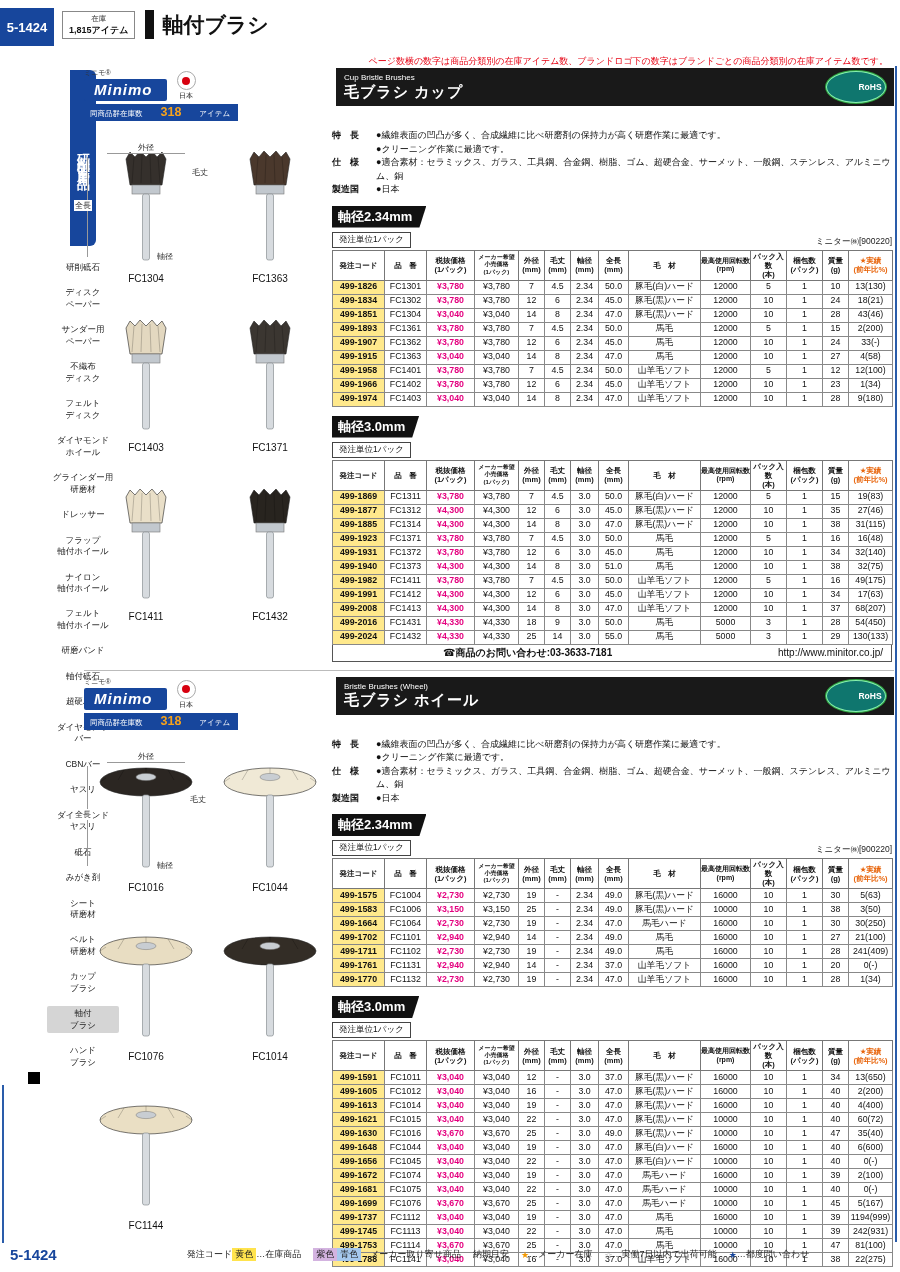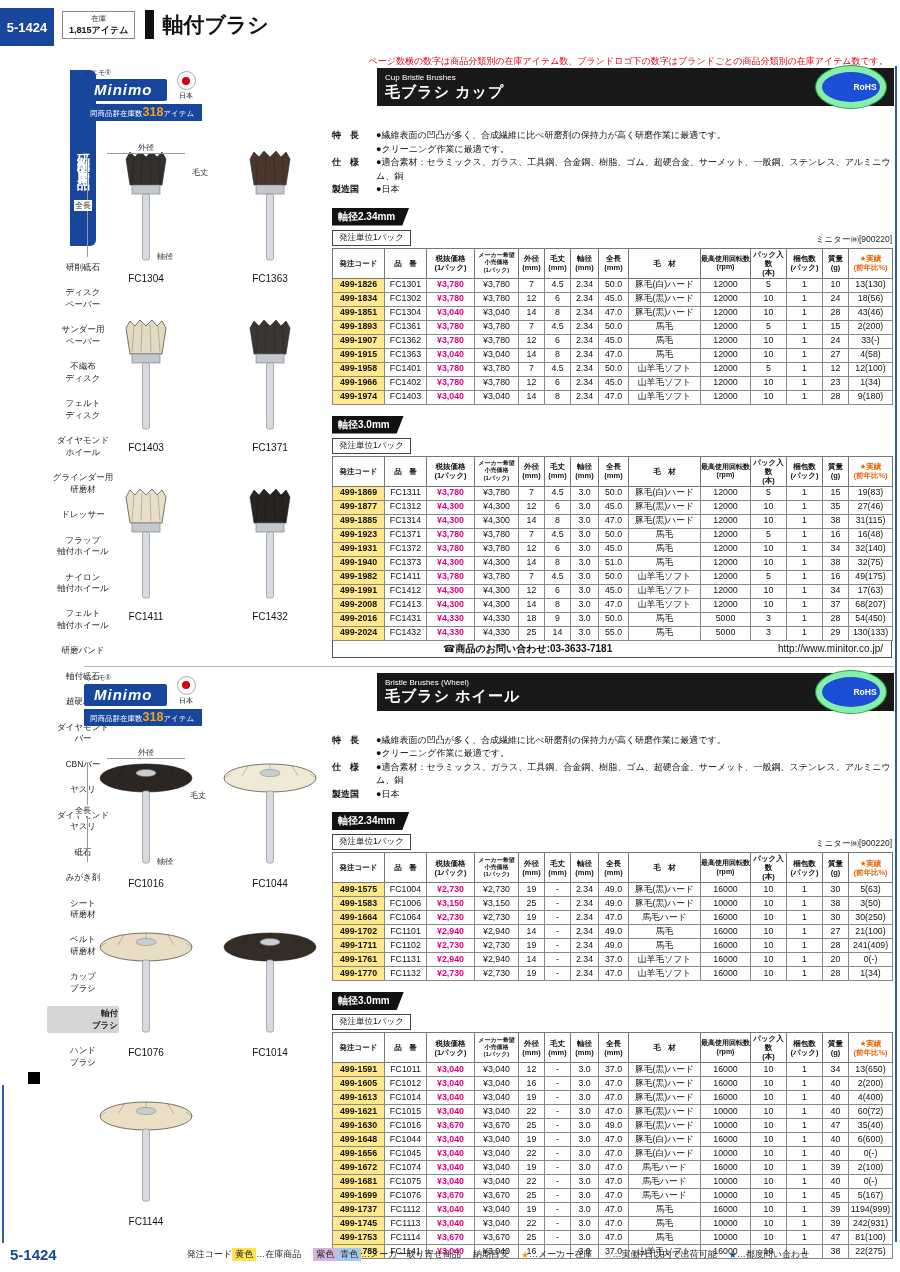--- a/index.html
+++ b/index.html
@@ -46,7 +46,7 @@
     padding:1px 8px 2px 6px;font-size:7.5px;}
   .brand-stock .orange{color:#f6a21c;font-size:12.5px;font-weight:bold;}
 
-  .title-bar{flex:1;height:38px;background:#191919;color:#fff;display:flex;align-items:center;padding:0 8px;margin-left:41px;}
+  .title-bar{flex:1;height:38px;background:#191919;color:#fff;display:flex;align-items:center;padding:0 8px;}
   .tb-en{font-size:8px;line-height:1.2;}
   .tb-ja{font-size:15px;font-weight:bold;letter-spacing:1px;line-height:1.2;}
   .rohs{margin-left:auto;width:30px;height:30px;border-radius:50%;background:#1d4ed8;color:#fff;

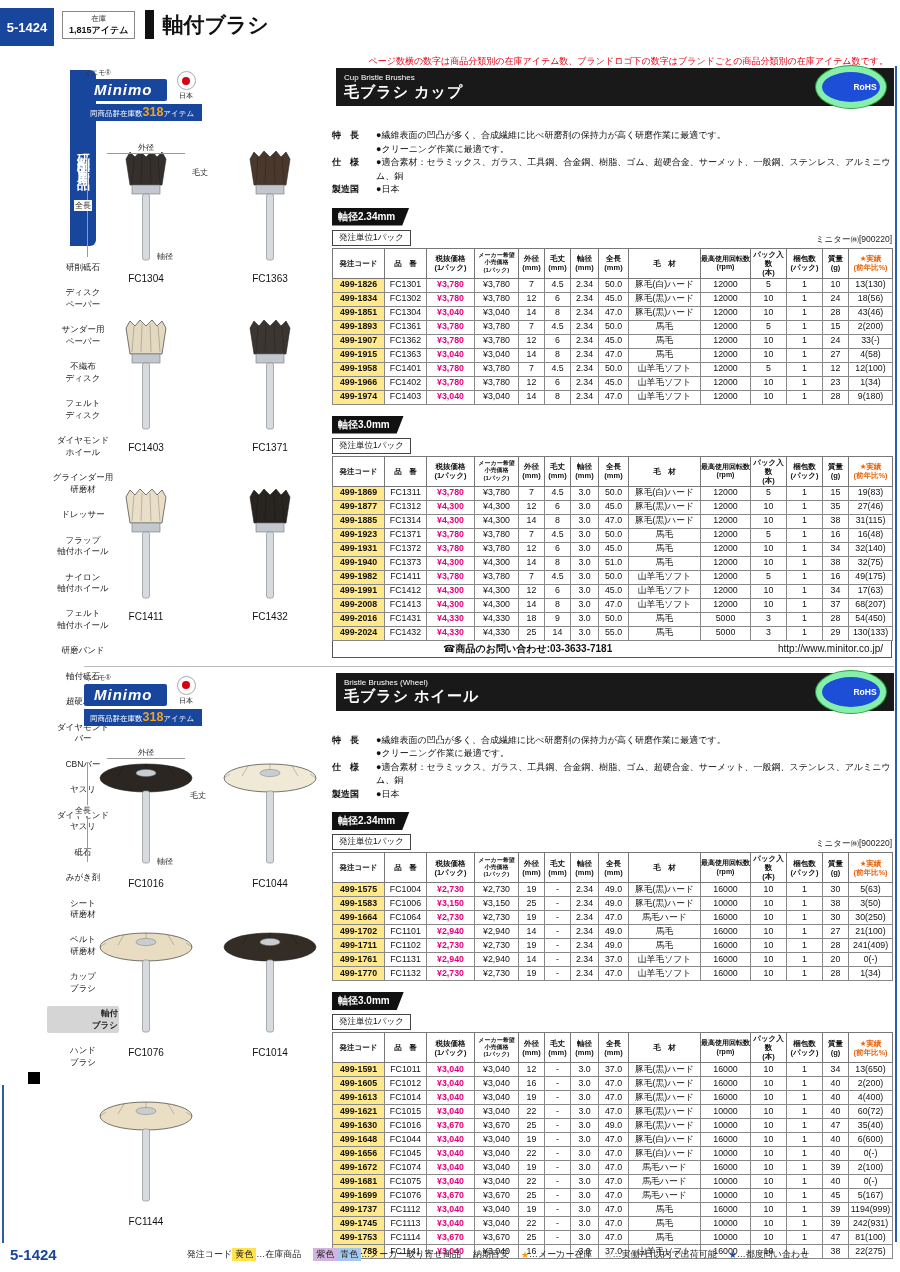--- a/index.html
+++ b/index.html
@@ -49,8 +49,8 @@
   .title-bar{flex:1;height:38px;background:#191919;color:#fff;display:flex;align-items:center;padding:0 8px;}
   .tb-en{font-size:8px;line-height:1.2;}
   .tb-ja{font-size:15px;font-weight:bold;letter-spacing:1px;line-height:1.2;}
-  .rohs{margin-left:auto;width:30px;height:30px;border-radius:50%;background:#1d4ed8;color:#fff;
-    font-size:8.5px;font-weight:bold;display:flex;align-items:center;justify-content:center;border:6px solid #86efac;box-shadow:0 0 0 1px #2e9e3f;padding-left:28px;}
+  .rohs{margin-left:auto;width:30px;height:30px;border-radius:50%;background:#0f766e;color:#fff;
+    font-size:8.5px;font-weight:bold;display:flex;align-items:center;justify-content:center;border:1px solid #86efac;box-shadow:0 0 0 1px #2e9e3f;padding-left:28px;}
 
   .sec-body{display:flex;margin-top:6px;}
   .figs{width:248px;flex:none;display:grid;grid-template-columns:110px 110px;justify-content:center;

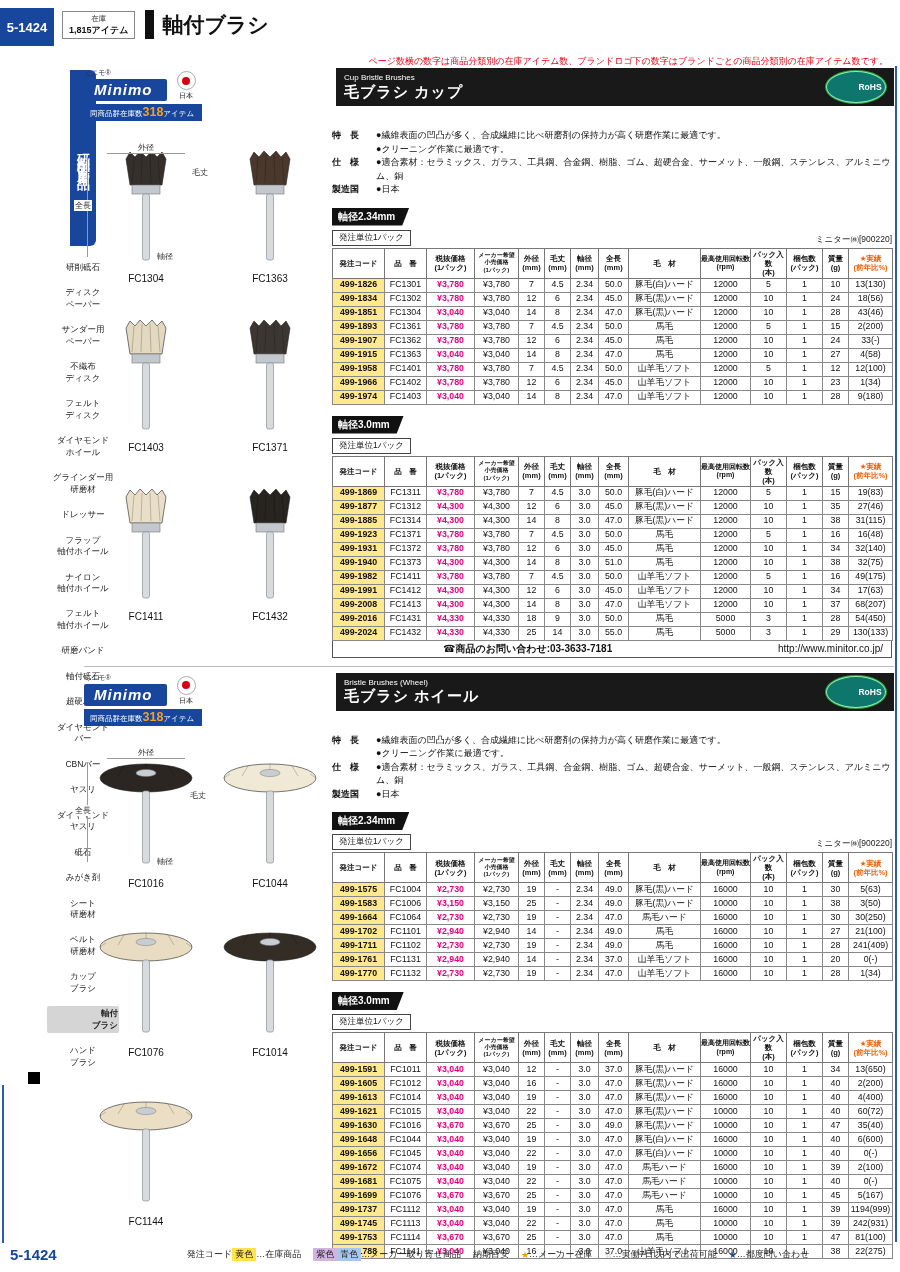--- a/index.html
+++ b/index.html
@@ -42,7 +42,7 @@
   .flag{width:17px;height:17px;border-radius:50%;background:#fff;border:1px solid #aaa;position:relative;}
   .flag::after{content:"";position:absolute;left:4.5px;top:4.5px;width:8px;height:8px;border-radius:50%;background:#d7000f;}
   .flag-label{font-size:7px;margin-top:1px;}
-  .brand-stock{margin-top:3px;background:#17469c;color:#fff;display:inline-flex;align-items:baseline;gap:0;
+  .brand-stock{margin-top:3px;background:#17469c;color:#fff;display:inline-flex;align-items:baseline;gap:18px;
     padding:1px 8px 2px 6px;font-size:7.5px;}
   .brand-stock .orange{color:#f6a21c;font-size:12.5px;font-weight:bold;}
 

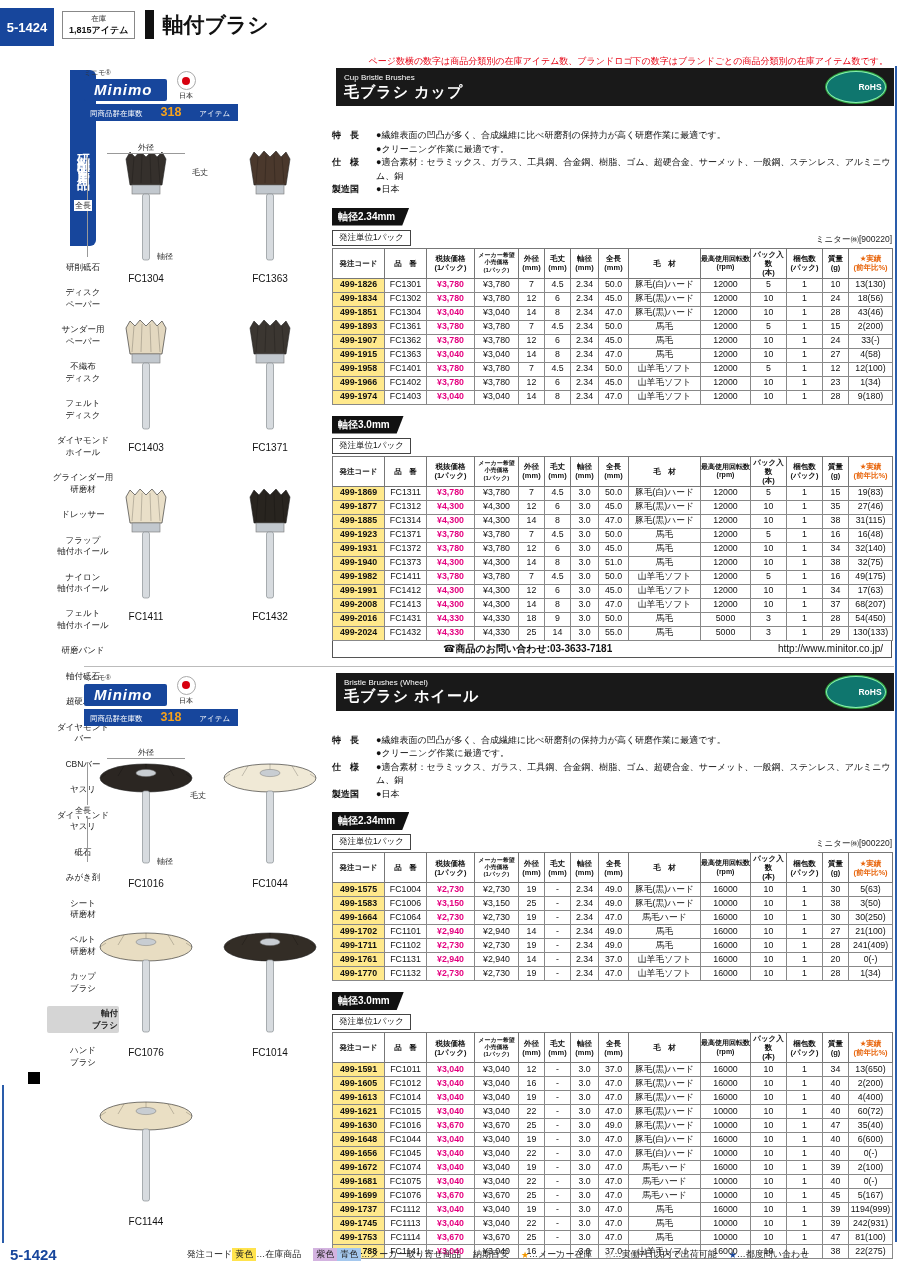--- a/index.html
+++ b/index.html
@@ -73,7 +73,7 @@
   .feat-text{flex:1;}
 
   .tblock{margin-top:9px;}
-  .shaft-label{background:#111;color:#fff;font-size:10px;font-weight:bold;padding:2px 14px 2px 6px;display:inline-block;
+  .shaft-label{background:#111;color:#fff;font-size:13px;font-weight:bold;padding:2px 14px 2px 6px;display:inline-block;
     clip-path:polygon(0 0,100% 0,calc(100% - 7px) 100%,0 100%);}
   .unit-row{display:flex;align-items:flex-end;margin:4px 0 2px;}
   .unit-label{border:1px solid #444;font-size:8.5px;padding:1px 6px;}

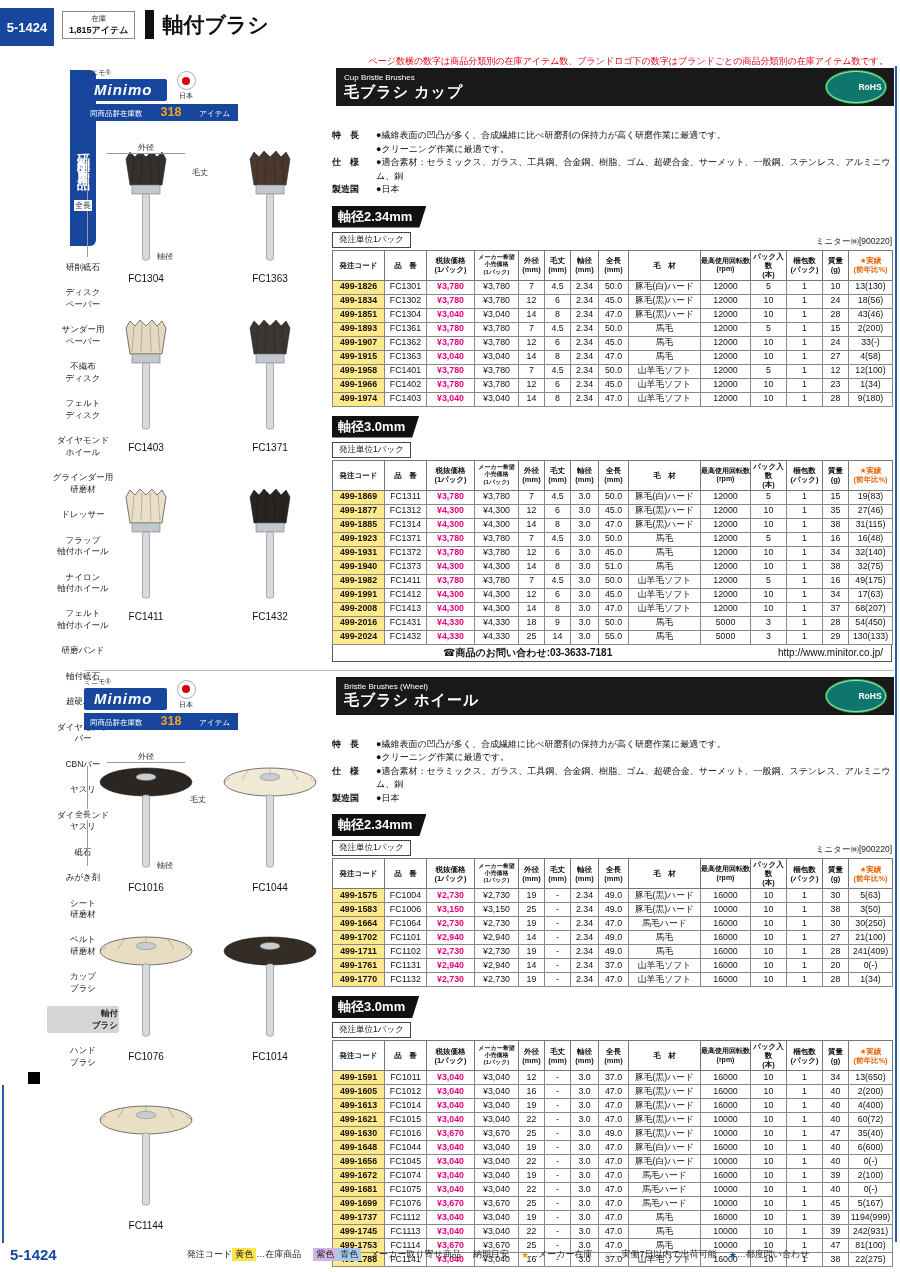--- a/index.html
+++ b/index.html
@@ -368,7 +368,7 @@
                     <td class="c-cnt">10</td>
                     <td class="c-cnt">1</td>
                     <td class="c-sm">24</td>
-                    <td class="c-res">18(56)</td>
+                    <td class="c-res">18(21)</td>
                   </tr>
                   <tr>
                     <td class="c-code">499-1851</td>

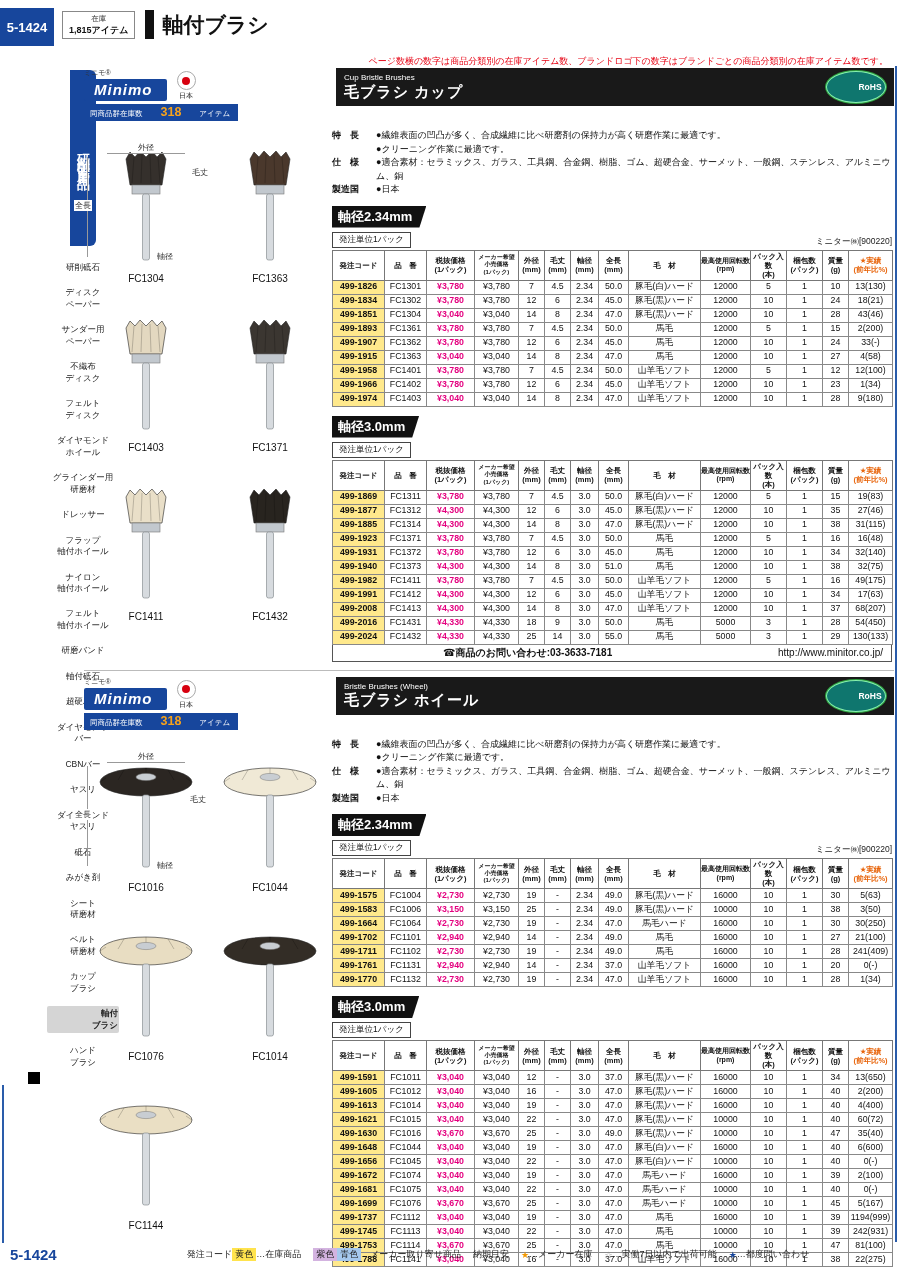--- a/index.html
+++ b/index.html
@@ -25,7 +25,7 @@
     height:148px;display:flex;align-items:center;justify-content:center;margin-bottom:14px;}
   .side-list{display:flex;flex-direction:column;align-items:stretch;width:100%;}
   .side-item{font-size:8.5px;line-height:1.35;text-align:center;white-space:pre-line;margin-bottom:10px;color:#222;padding:2px 1px;}
-  .side-item.active{background:#d5d5d5;border-radius:2px;font-weight:bold;text-align:right;}
+  .side-item.active{background:#d5d5d5;border-radius:2px;font-weight:normal;}
 
   
   .main{position:absolute;left:84px;top:68px;width:810px;}

